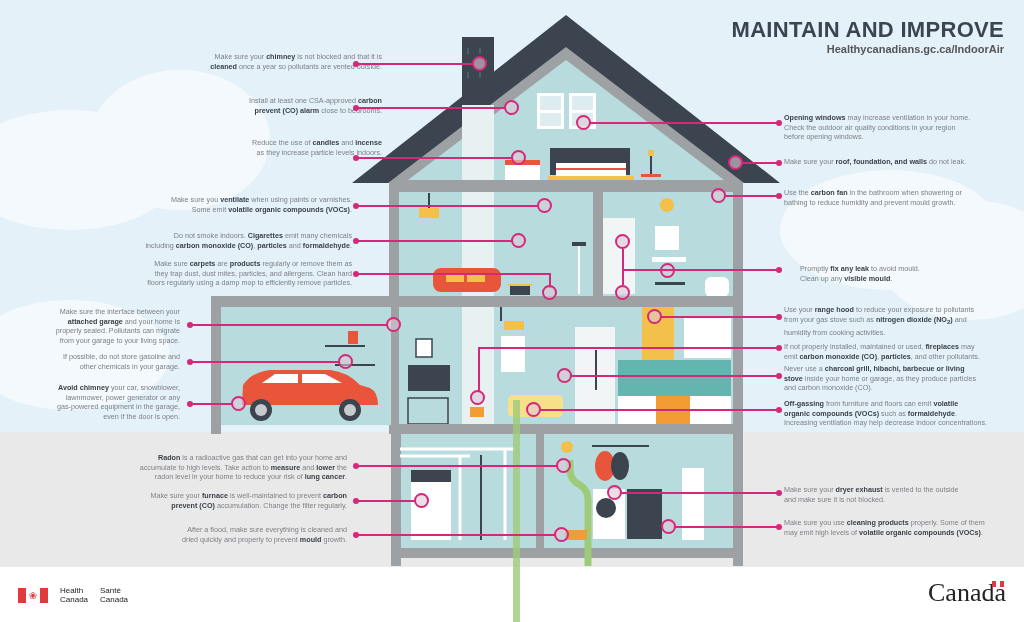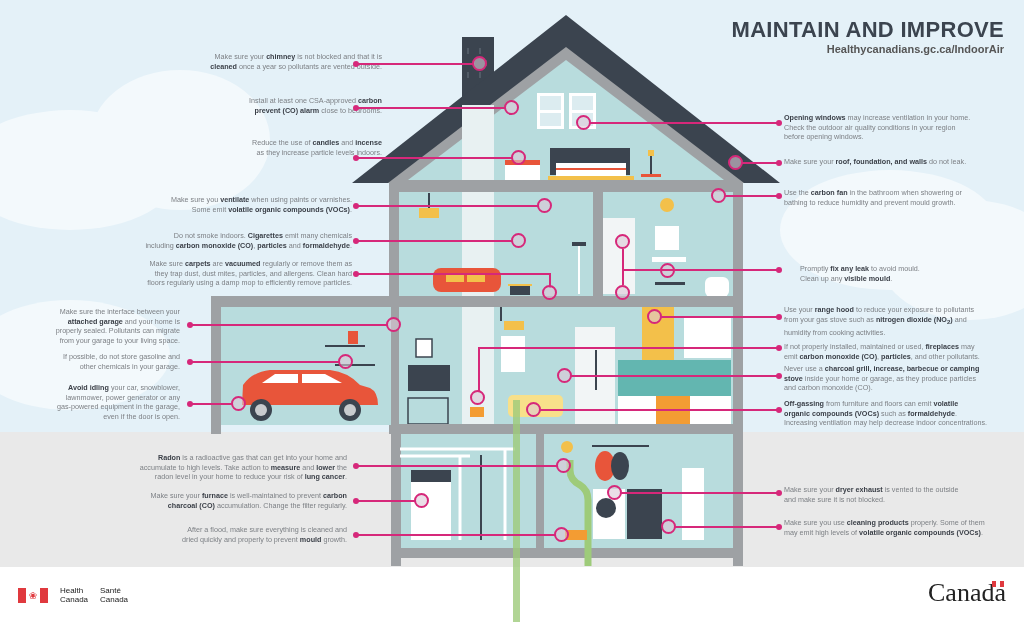--- a/index.html
+++ b/index.html
@@ -216,7 +216,7 @@
 <div class="line" style="left:356px;top:240px;width:156px;"></div>
 <div class="ring" style="left:511px;top:233px;"></div>
 
-<div class="tip left" style="right:672px;top:259px;">Make sure <b>carpets</b> are <b>vacuumed</b> regularly or remove them as<br>they trap dust, dust mites, particles, and allergens. Clean hard<br>floors regularly using a damp mop to efficiently remove particles.</div>
+<div class="tip left" style="right:672px;top:259px;">Make sure <b>carpets</b> are <b>products</b> regularly or remove them as<br>they trap dust, dust mites, particles, and allergens. Clean hard<br>floors regularly using a damp mop to efficiently remove particles.</div>
 <div class="dot" style="left:353px;top:271px;"></div>
 <div class="line" style="left:356px;top:273px;width:194px;"></div>
 <div class="vline" style="left:549px;top:273px;height:15px;"></div>

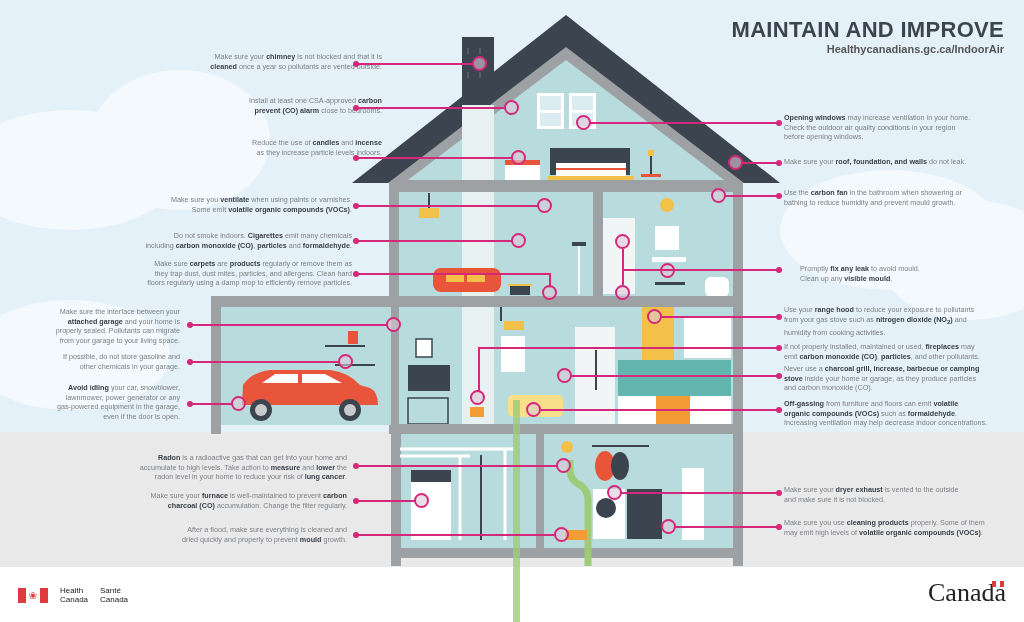--- a/index.html
+++ b/index.html
@@ -286,7 +286,7 @@
 <div class="ring" style="left:470px;top:390px;"></div>
 <div class="dot" style="left:776px;top:345px;"></div>
 
-<div class="tip right" style="left:784px;top:364px;">Never use a <b>charcoal grill, increase, barbecue or camping</b><br><b>stove</b> inside your home or garage, as they produce particles<br>and carbon monoxide (CO).</div>
+<div class="tip right" style="left:784px;top:364px;">Never use a <b>charcoal grill, hibachi, barbecue or living</b><br><b>stove</b> inside your home or garage, as they produce particles<br>and carbon monoxide (CO).</div>
 <div class="ring" style="left:557px;top:368px;"></div>
 <div class="line" style="left:571px;top:375px;width:207px;"></div>
 <div class="dot" style="left:776px;top:373px;"></div>

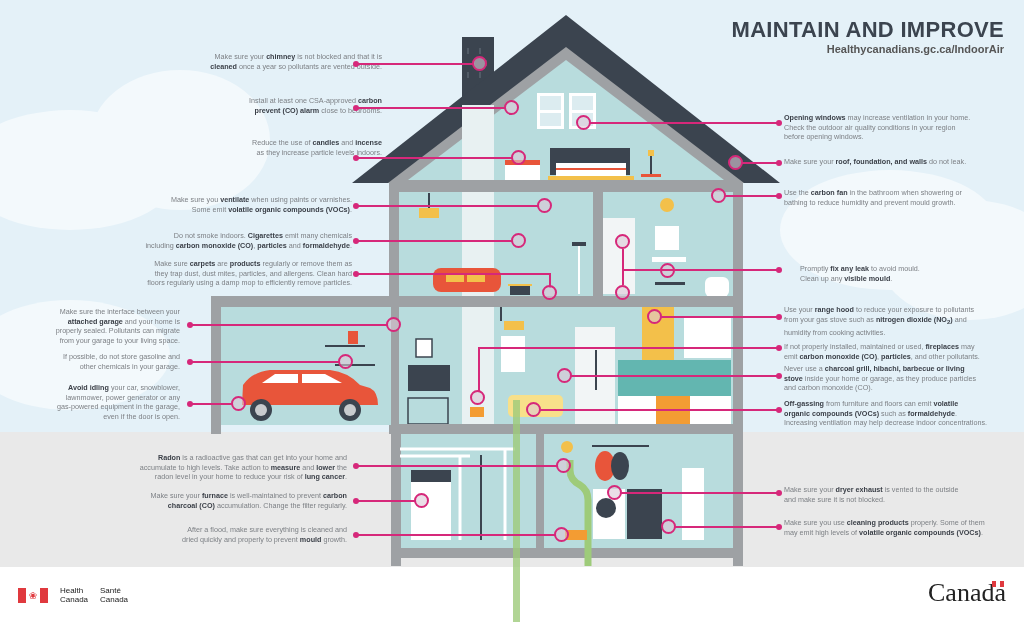--- a/index.html
+++ b/index.html
@@ -232,7 +232,7 @@
 <div class="line" style="left:190px;top:361px;width:150px;"></div>
 <div class="ring" style="left:338px;top:354px;"></div>
 
-<div class="tip left" style="right:844px;top:383px;"><b>Avoid idling</b> your car, snowblower,<br>lawnmower, power generator or any<br>gas-powered equipment  in the garage,<br>even if the door is open.</div>
+<div class="tip left" style="right:844px;top:383px;"><b>Avoid chimney</b> your car, snowblower,<br>lawnmower, power generator or any<br>gas-powered equipment  in the garage,<br>even if the door is open.</div>
 <div class="dot" style="left:187px;top:401px;"></div>
 <div class="line" style="left:190px;top:403px;width:43px;"></div>
 <div class="ring" style="left:231px;top:396px;"></div>

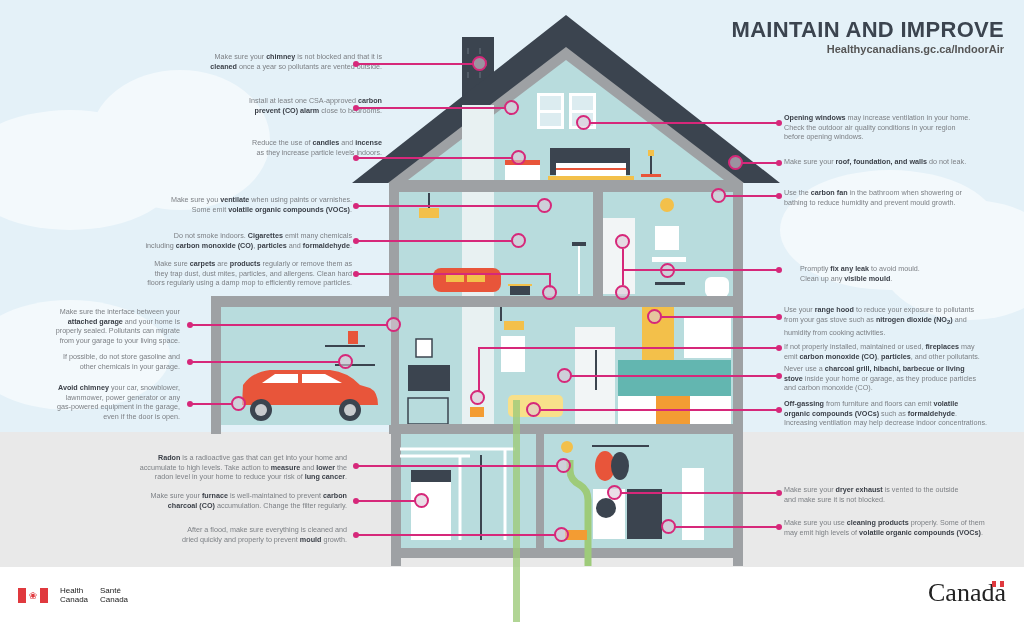--- a/index.html
+++ b/index.html
@@ -242,7 +242,7 @@
 <div class="line" style="left:356px;top:465px;width:202px;"></div>
 <div class="ring" style="left:556px;top:458px;"></div>
 
-<div class="tip left" style="right:677px;top:491px;">Make sure your <b>furnace</b> is well-maintained to prevent <b>carbon</b><br><b>charcoal (CO)</b> accumulation. Change the filter regularly.</div>
+<div class="tip left" style="right:677px;top:491px;">Make sure your <b>furnace</b> is well-maintained to prevent <b>carbon</b><br><b>prevent (CO)</b> accumulation. Change the filter regularly.</div>
 <div class="dot" style="left:353px;top:498px;"></div>
 <div class="line" style="left:356px;top:500px;width:60px;"></div>
 <div class="ring" style="left:414px;top:493px;"></div>

